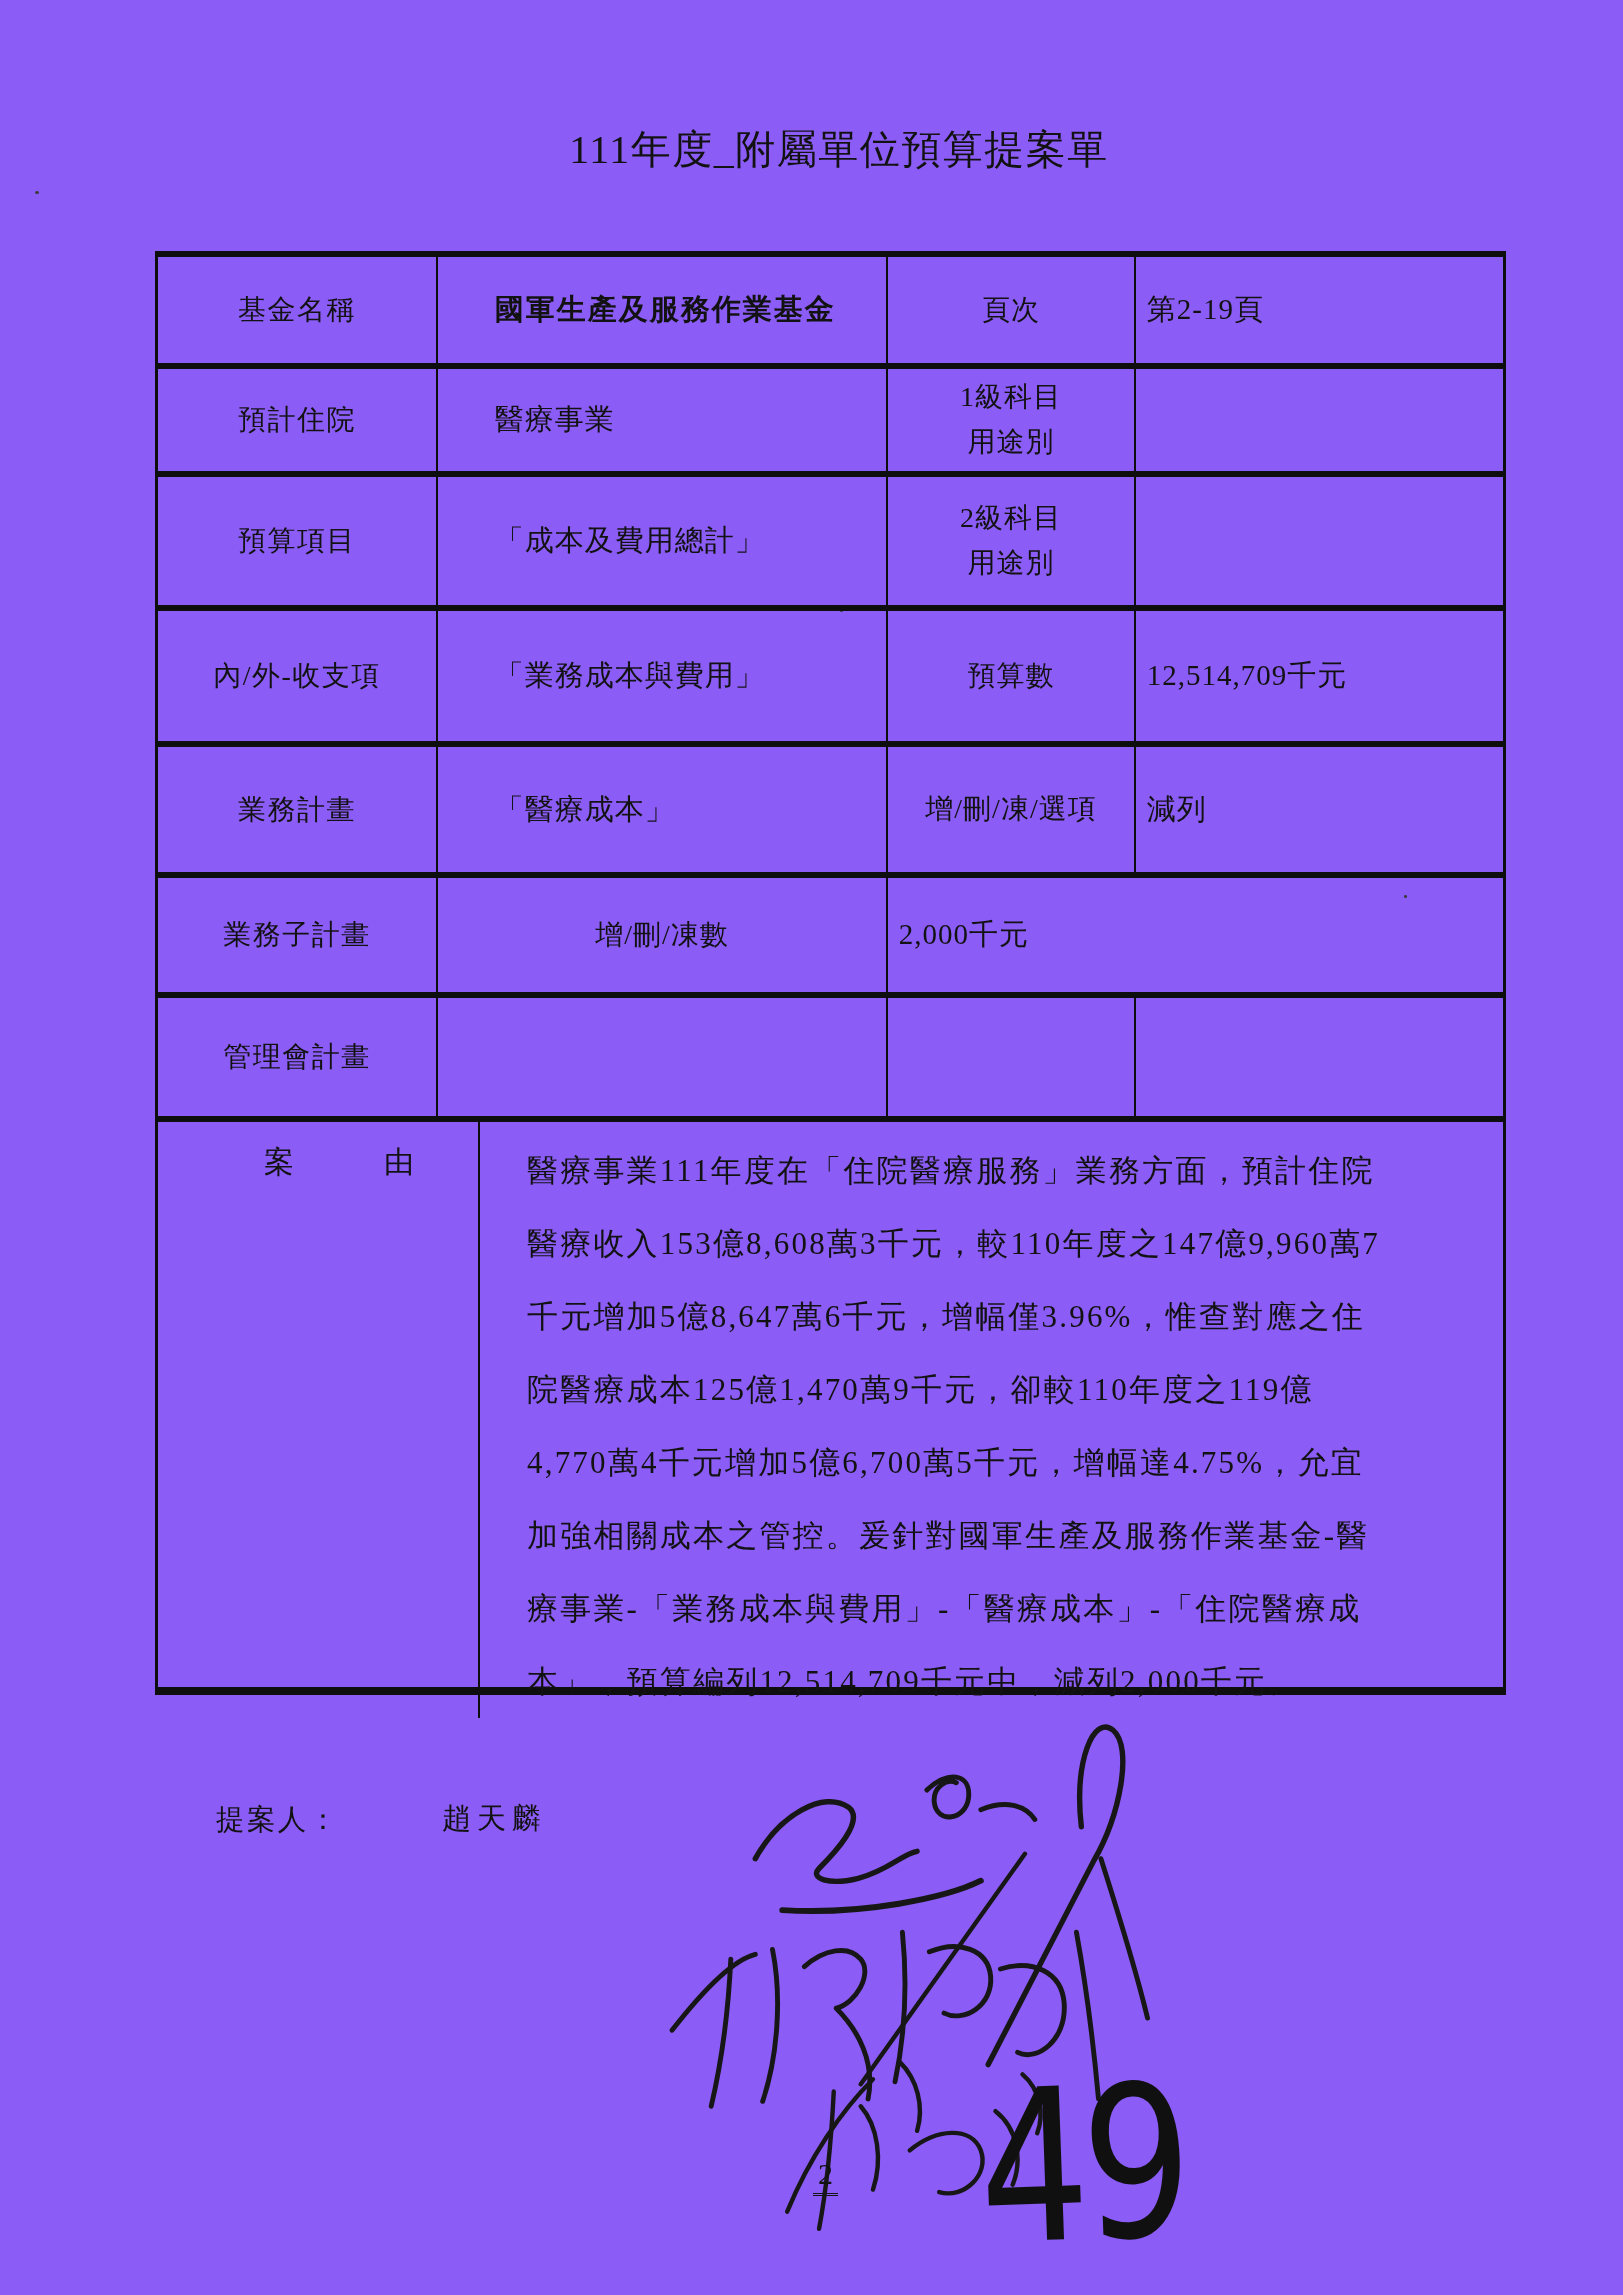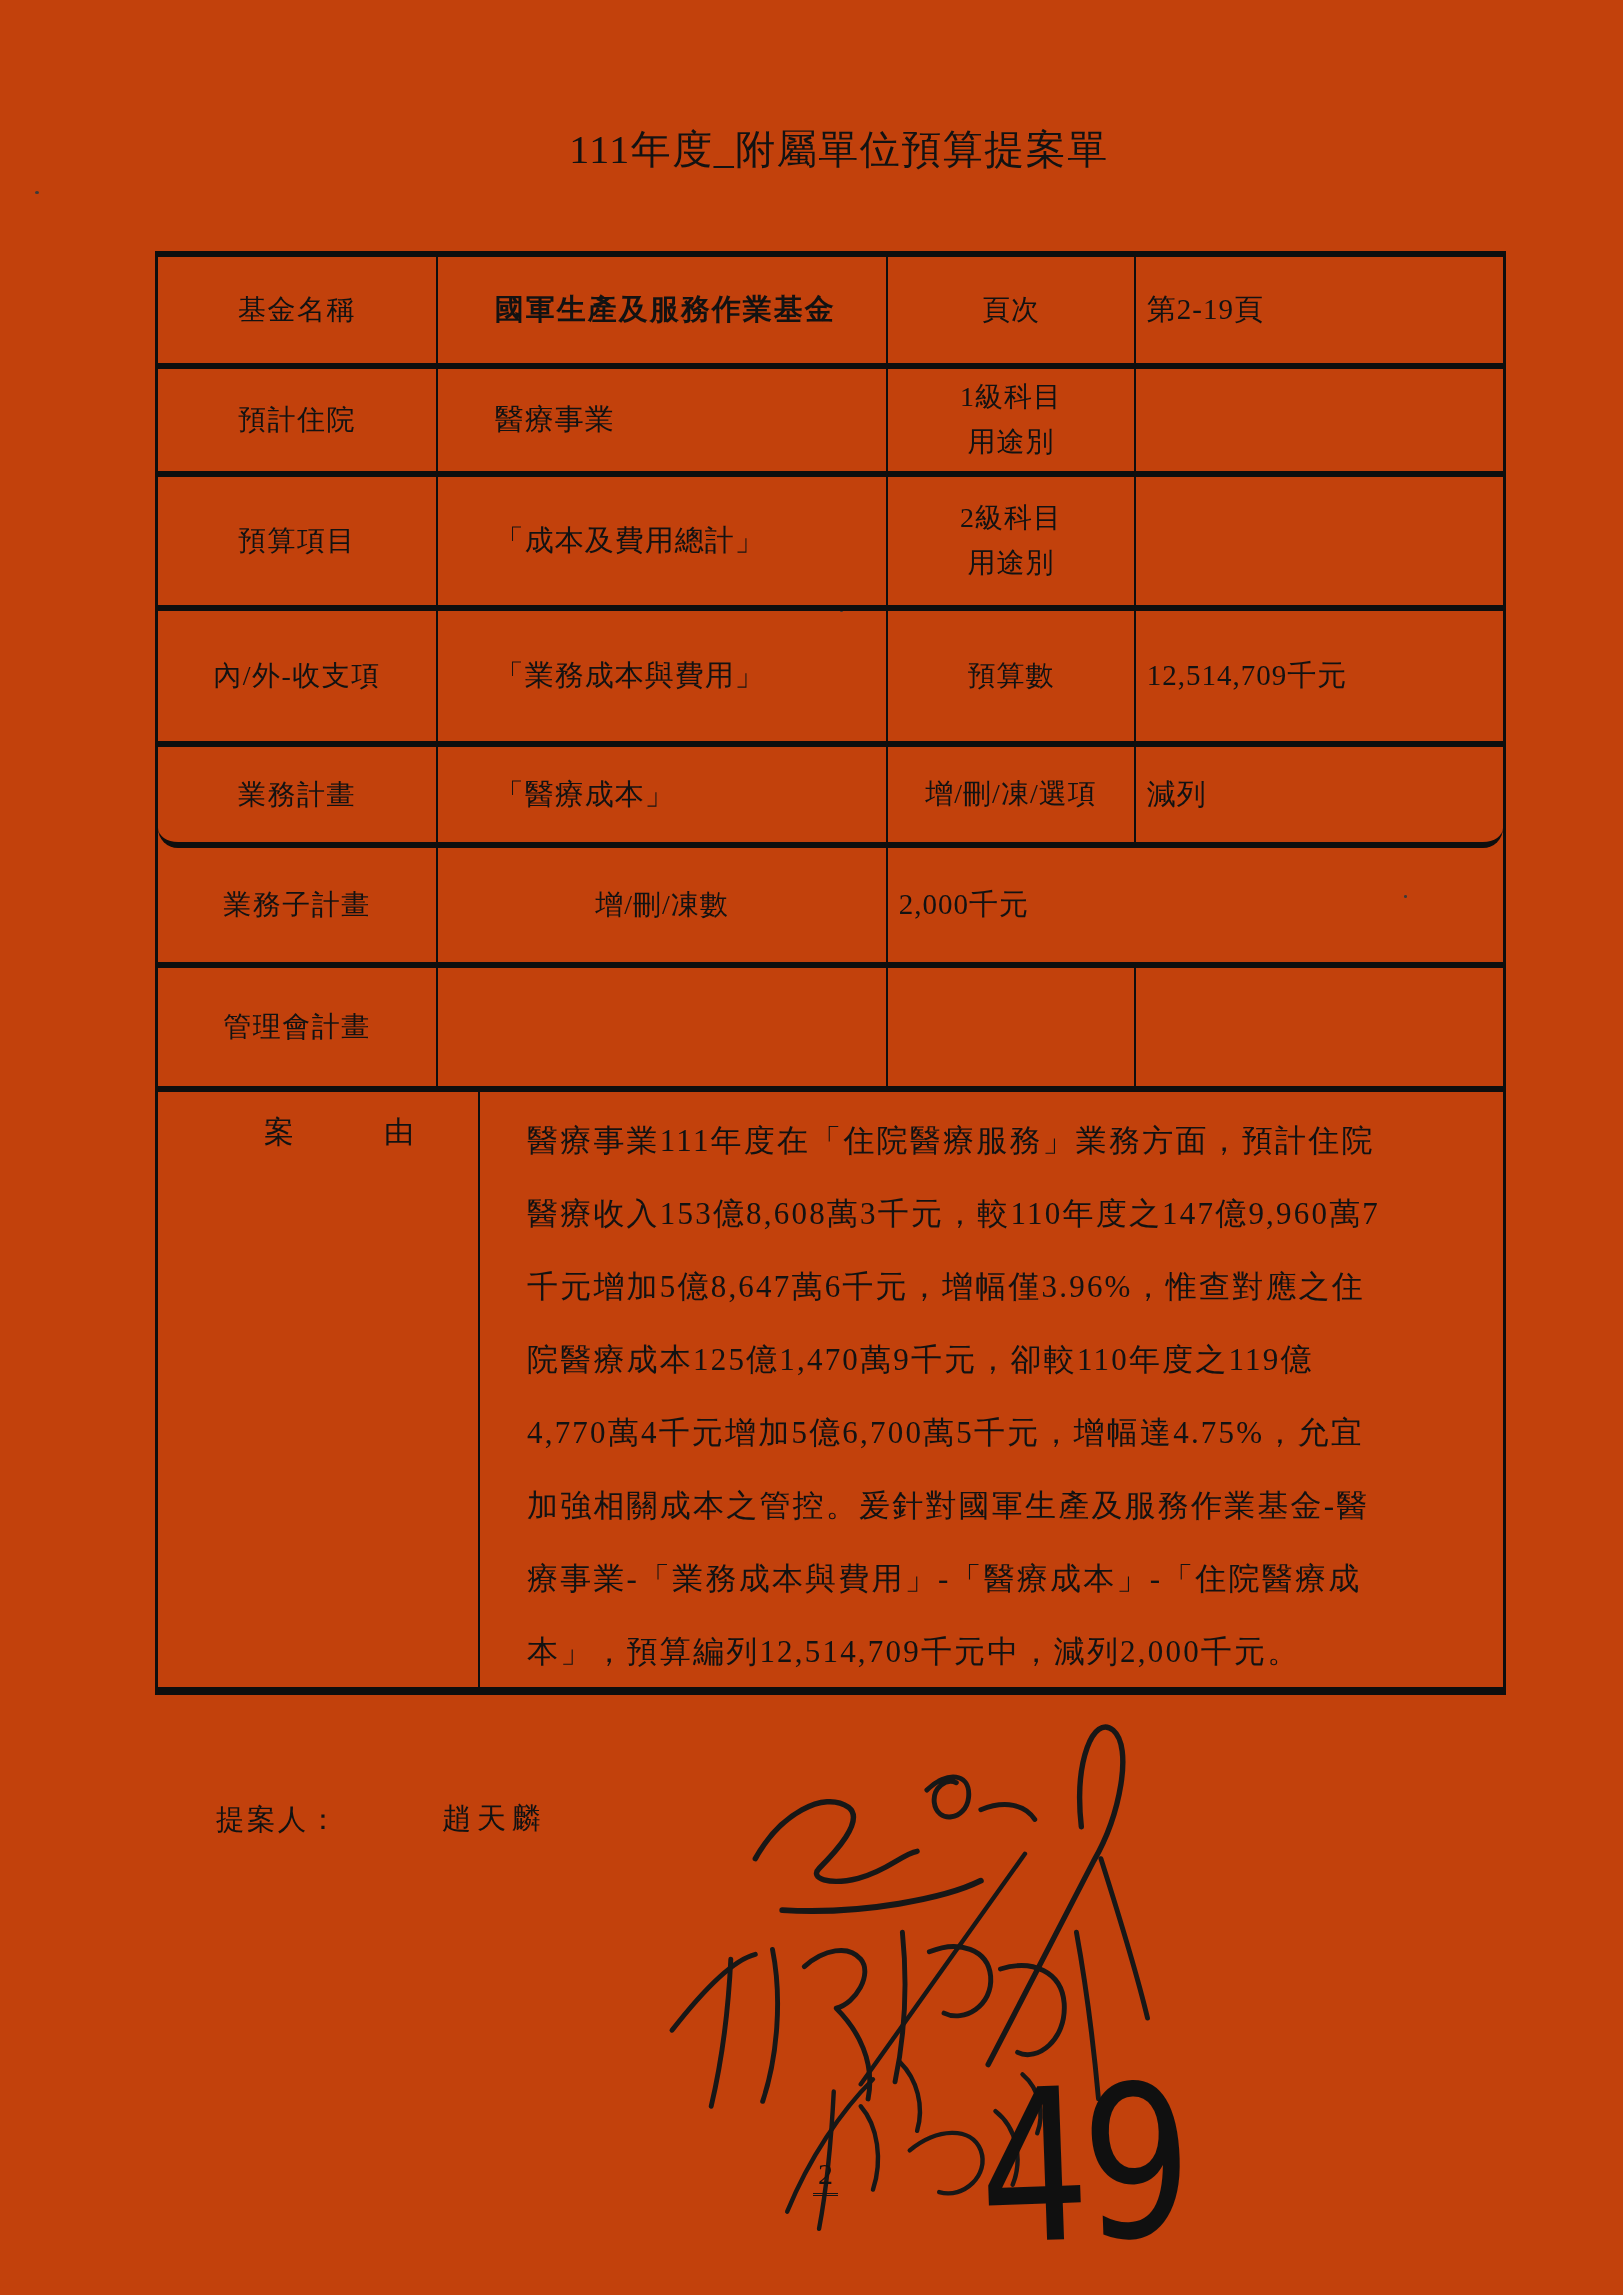--- a/index.html
+++ b/index.html
@@ -4,7 +4,7 @@
 <style>
   html,body { margin:0; padding:0; background:#ffffff; }
   .page {
-    position:relative; width:1624px; height:2295px; background:#c2410c;
+    position:relative; width:1624px; height:2295px; background:#8b5cf6;
     color:#121212; font-family:"Liberation Serif","DejaVu Serif",serif;
     overflow:hidden;
   }

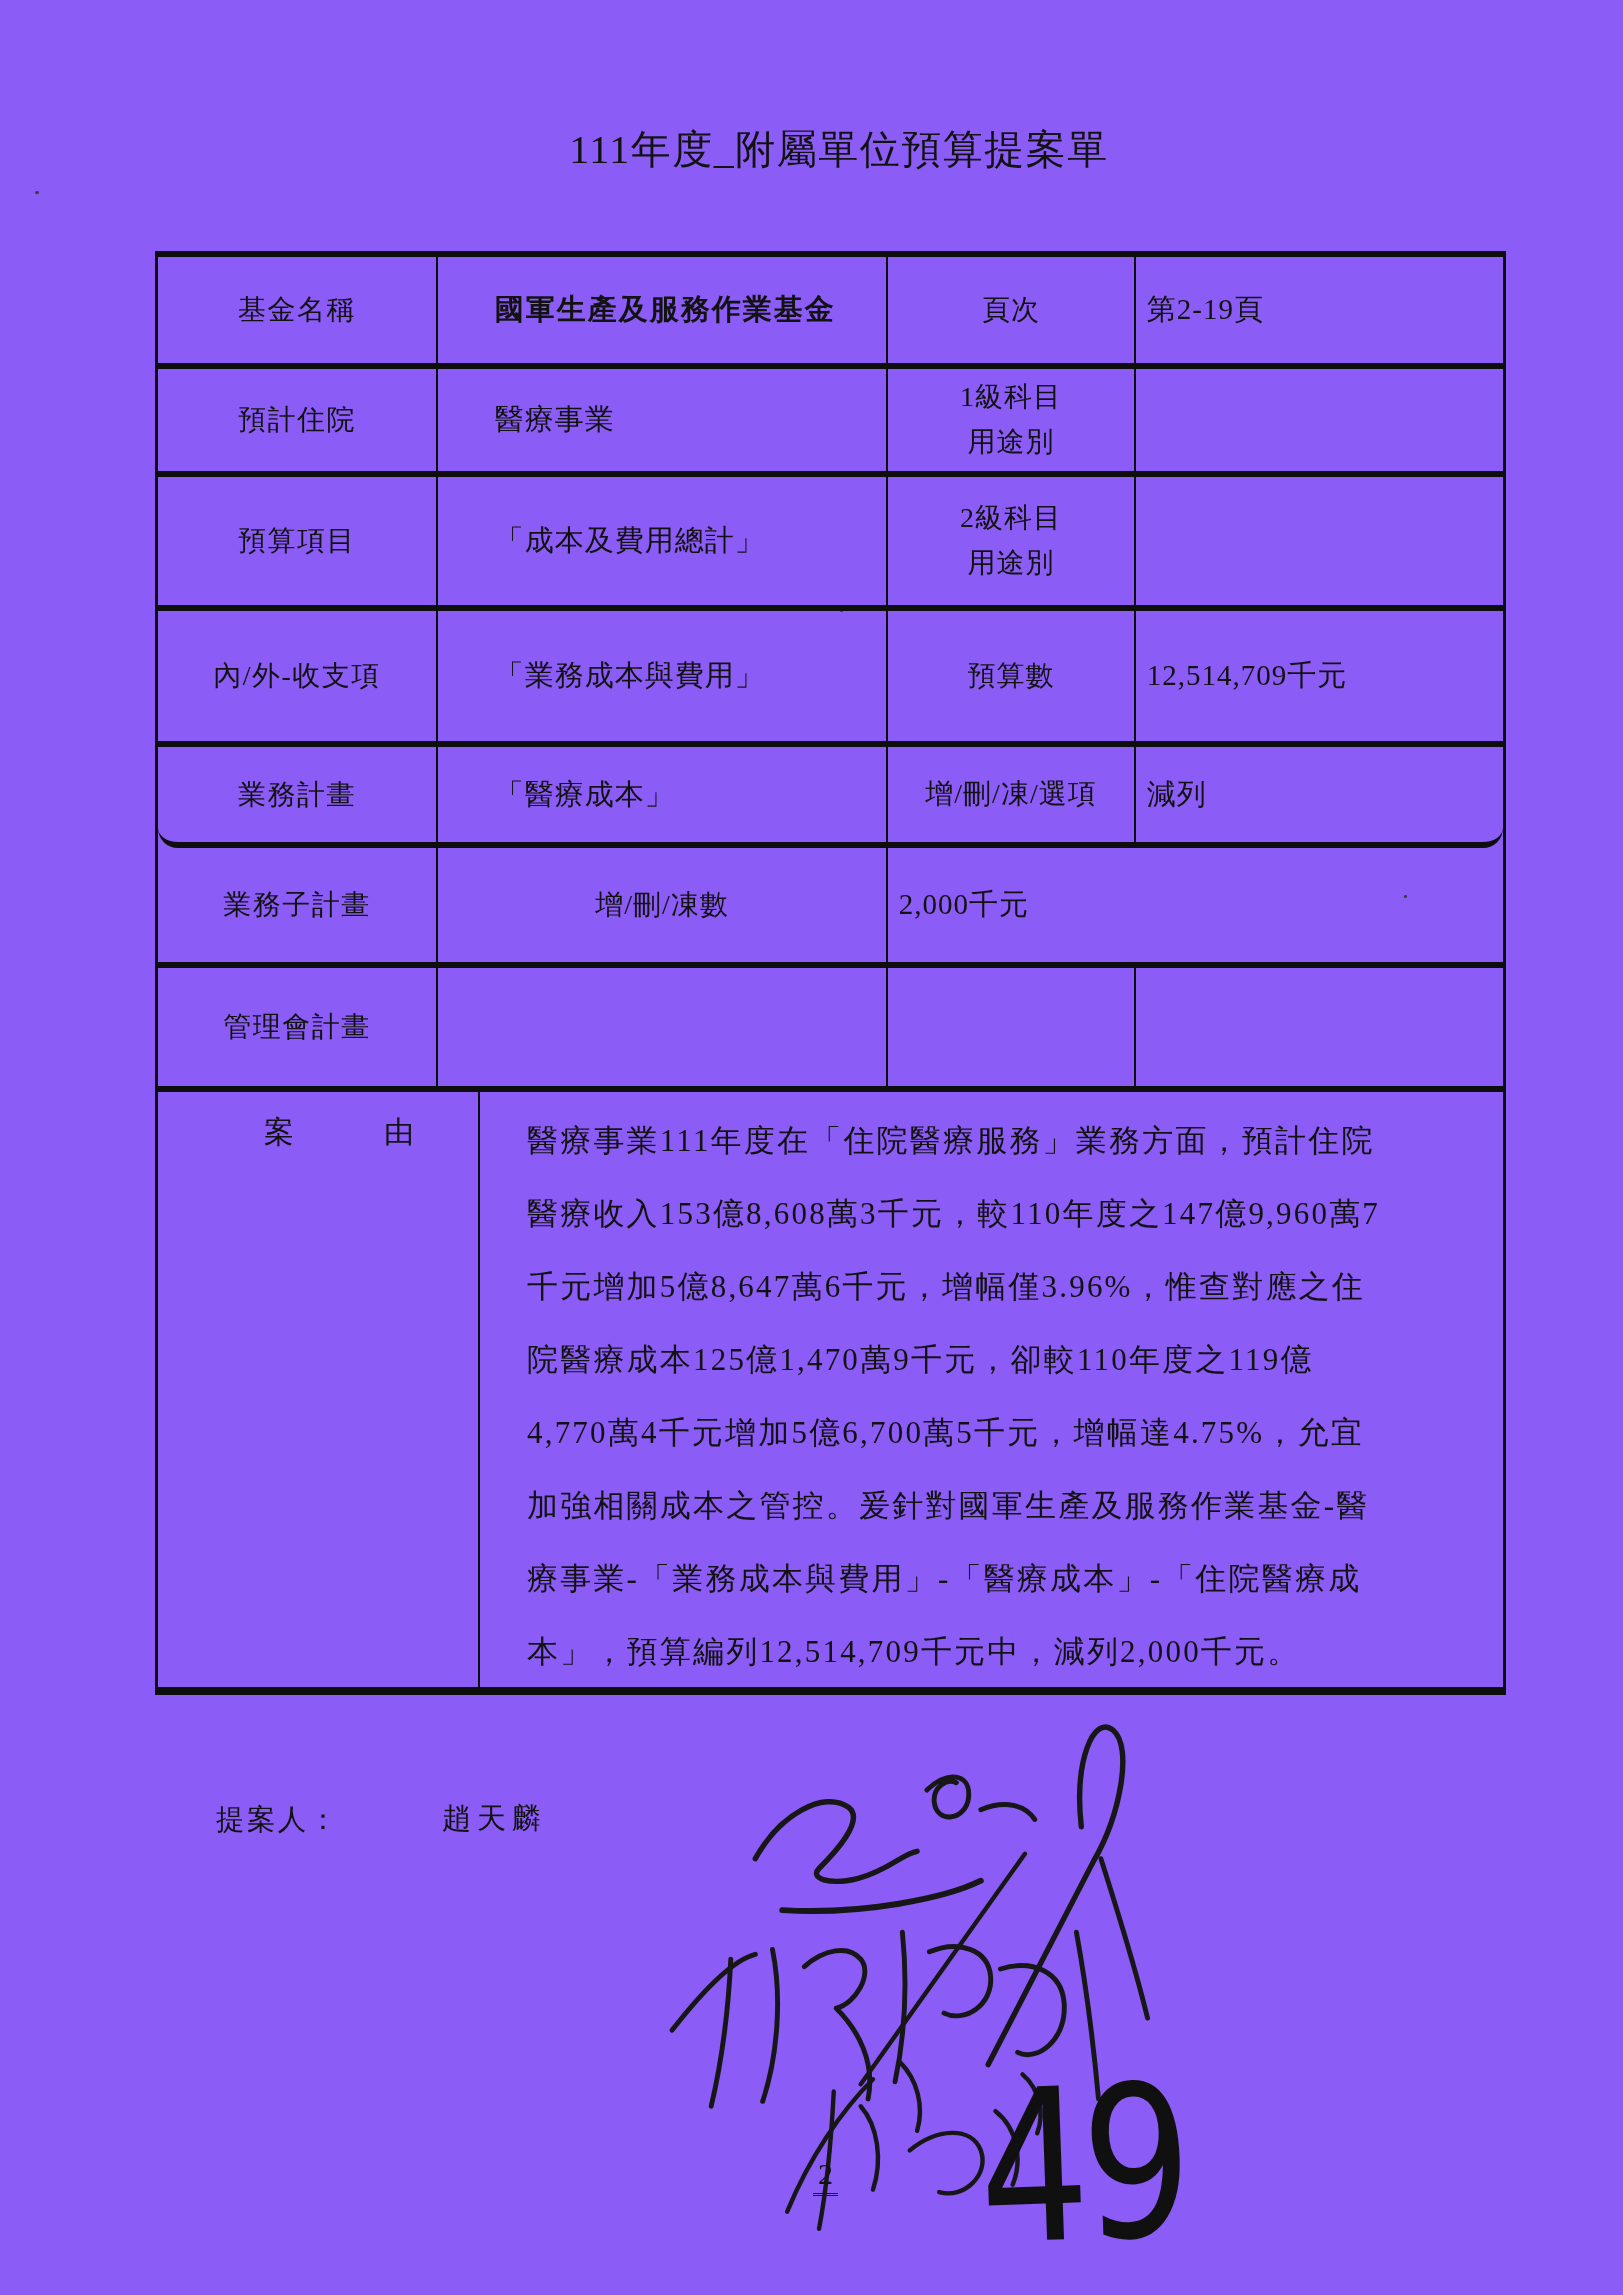--- a/index.html
+++ b/index.html
@@ -102,7 +102,7 @@
       <div class="cell c4">12,514,709千元</div>
     </div>
 
-    <div class="t-row" style="height:101px;border-radius:20px;">
+    <div class="t-row" style="height:131px;">
       <div class="cell c1">業務計畫</div>
       <div class="cell c2">「醫療成本」</div>
       <div class="cell c3">增/刪/凍/選項</div>

